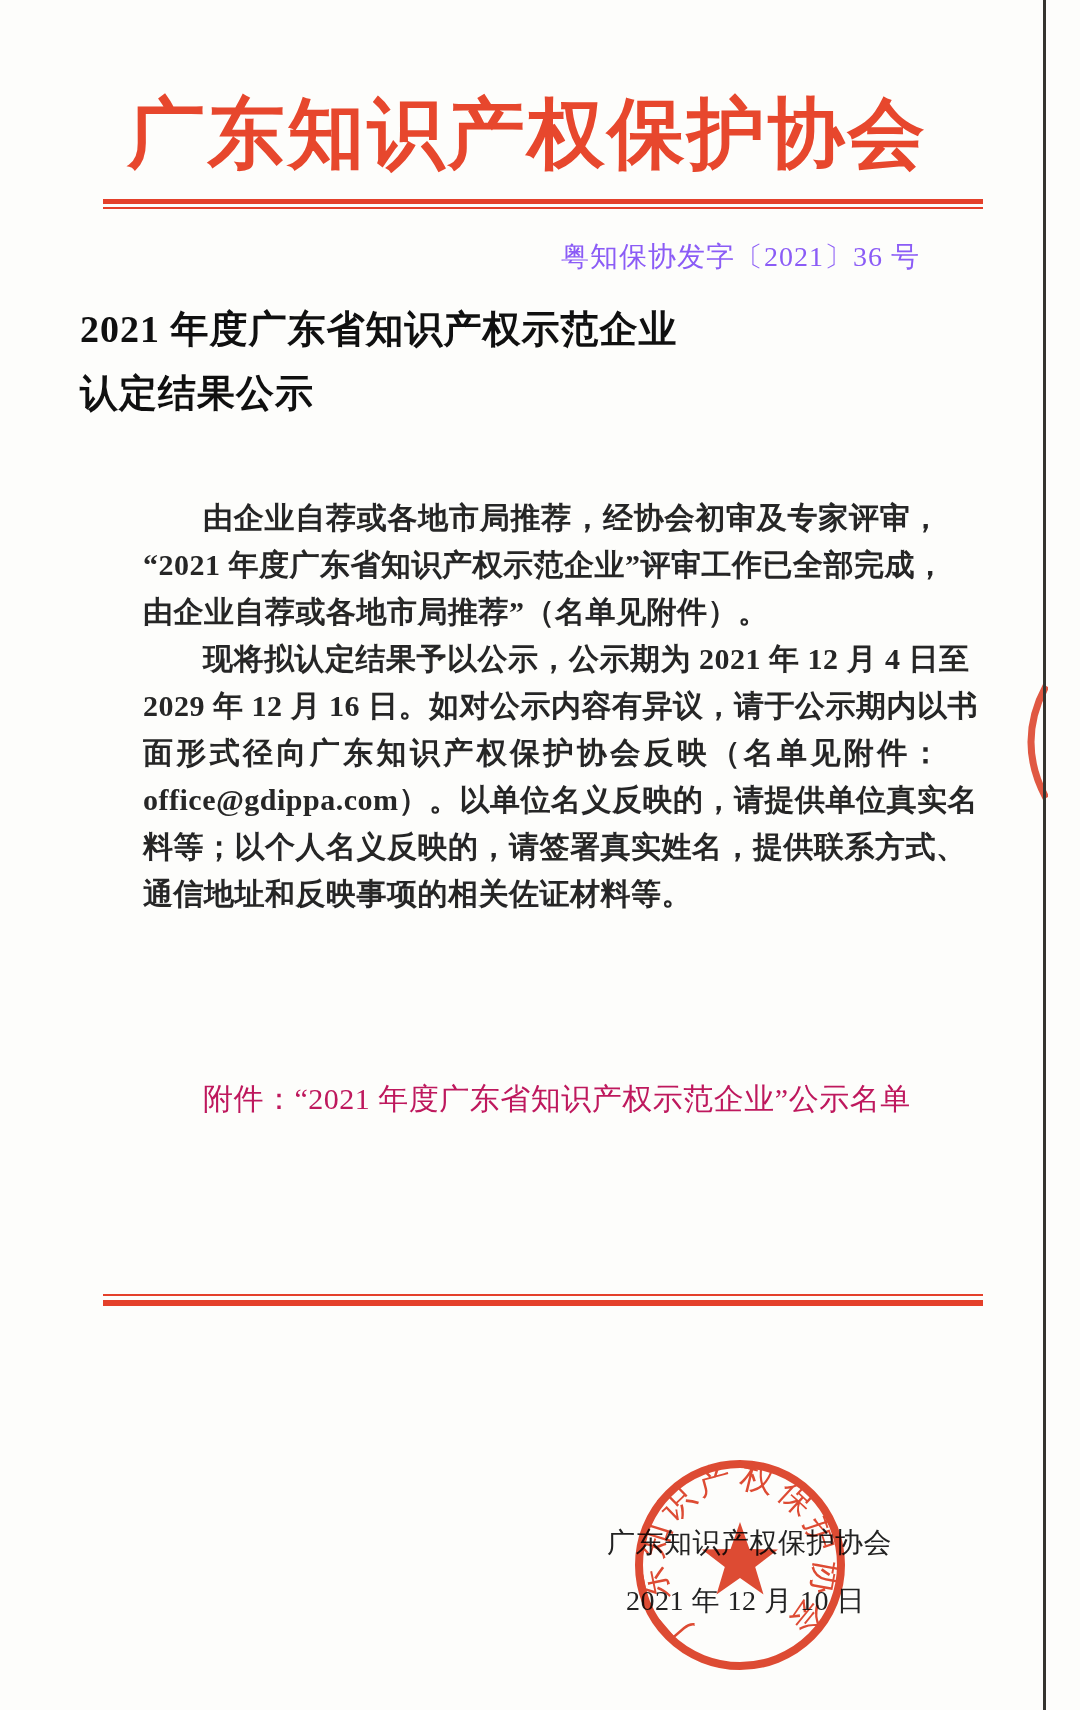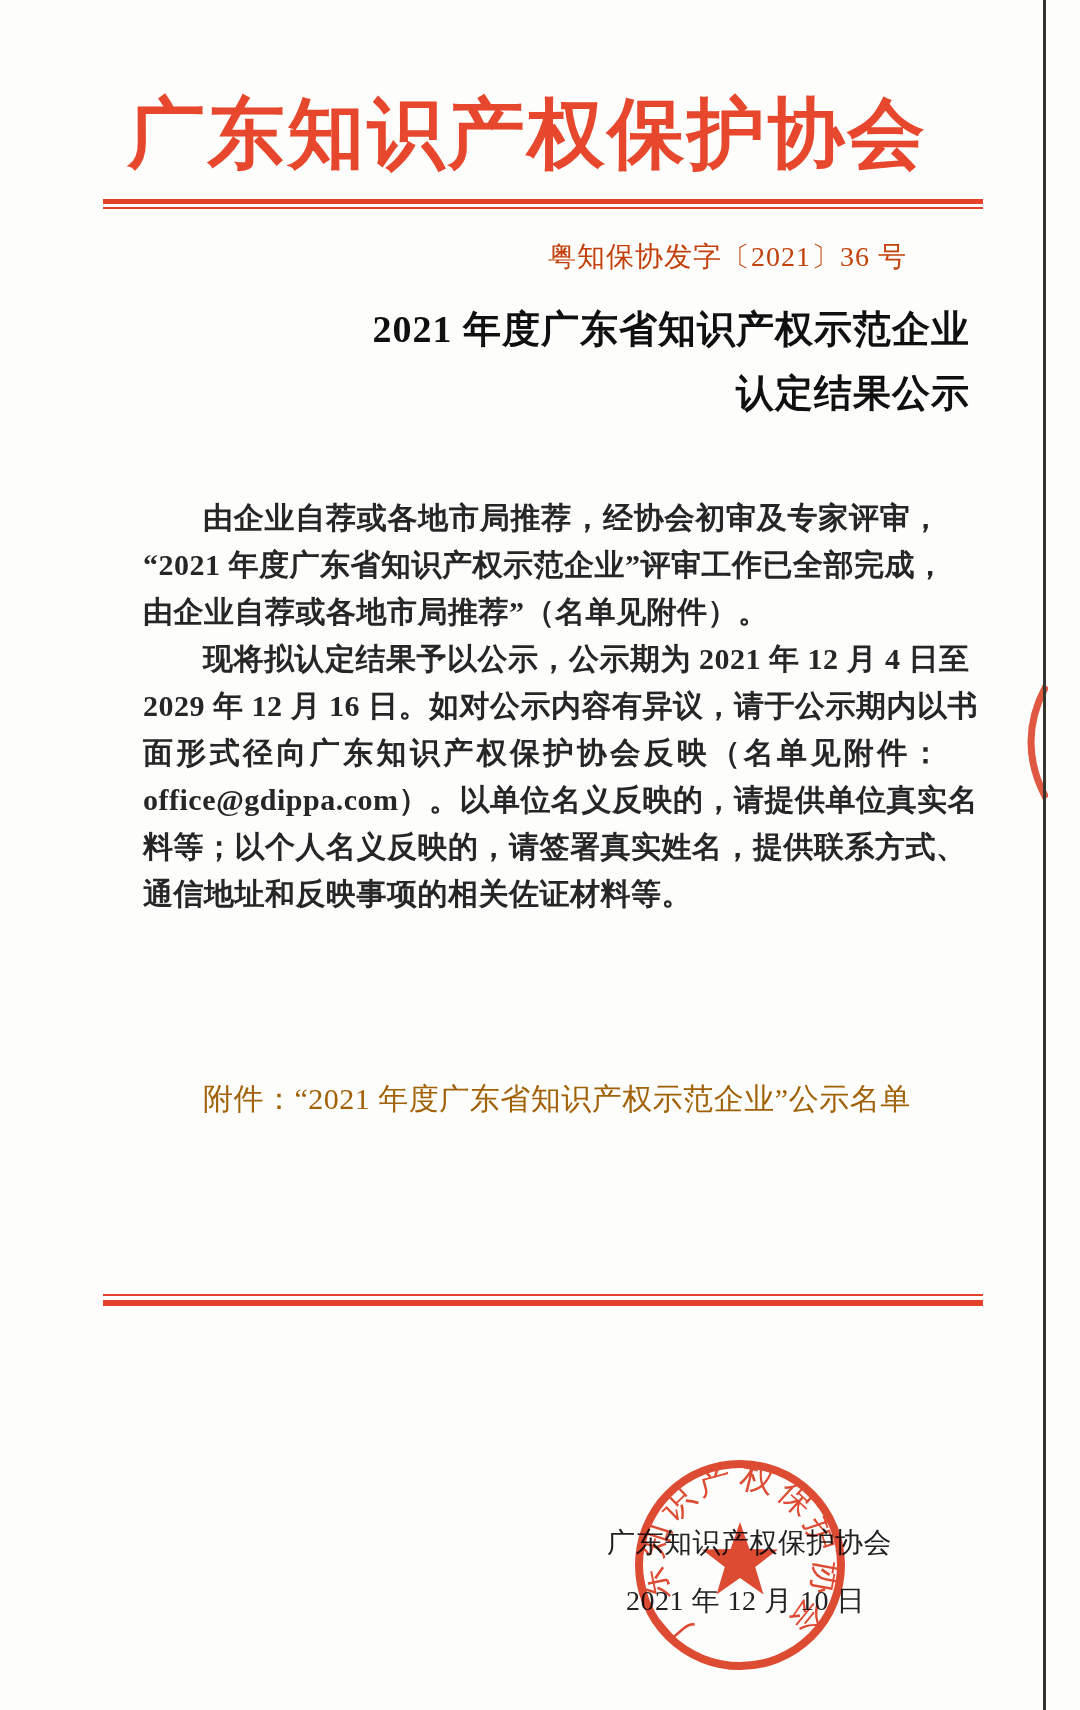--- a/index.html
+++ b/index.html
@@ -28,8 +28,8 @@
   .rule-bottom .bar2{height:6px;background:#e4402a;}
 
   .doc-number{
-    position:absolute;top:238px;left:548px;
-    font-size:28px;color:#c2410c;white-space:nowrap;letter-spacing:1px;
+    position:absolute;top:238px;left:561px;
+    font-size:28px;color:#8b5cf6;white-space:nowrap;letter-spacing:1px;
   }
 
   .doc-title{

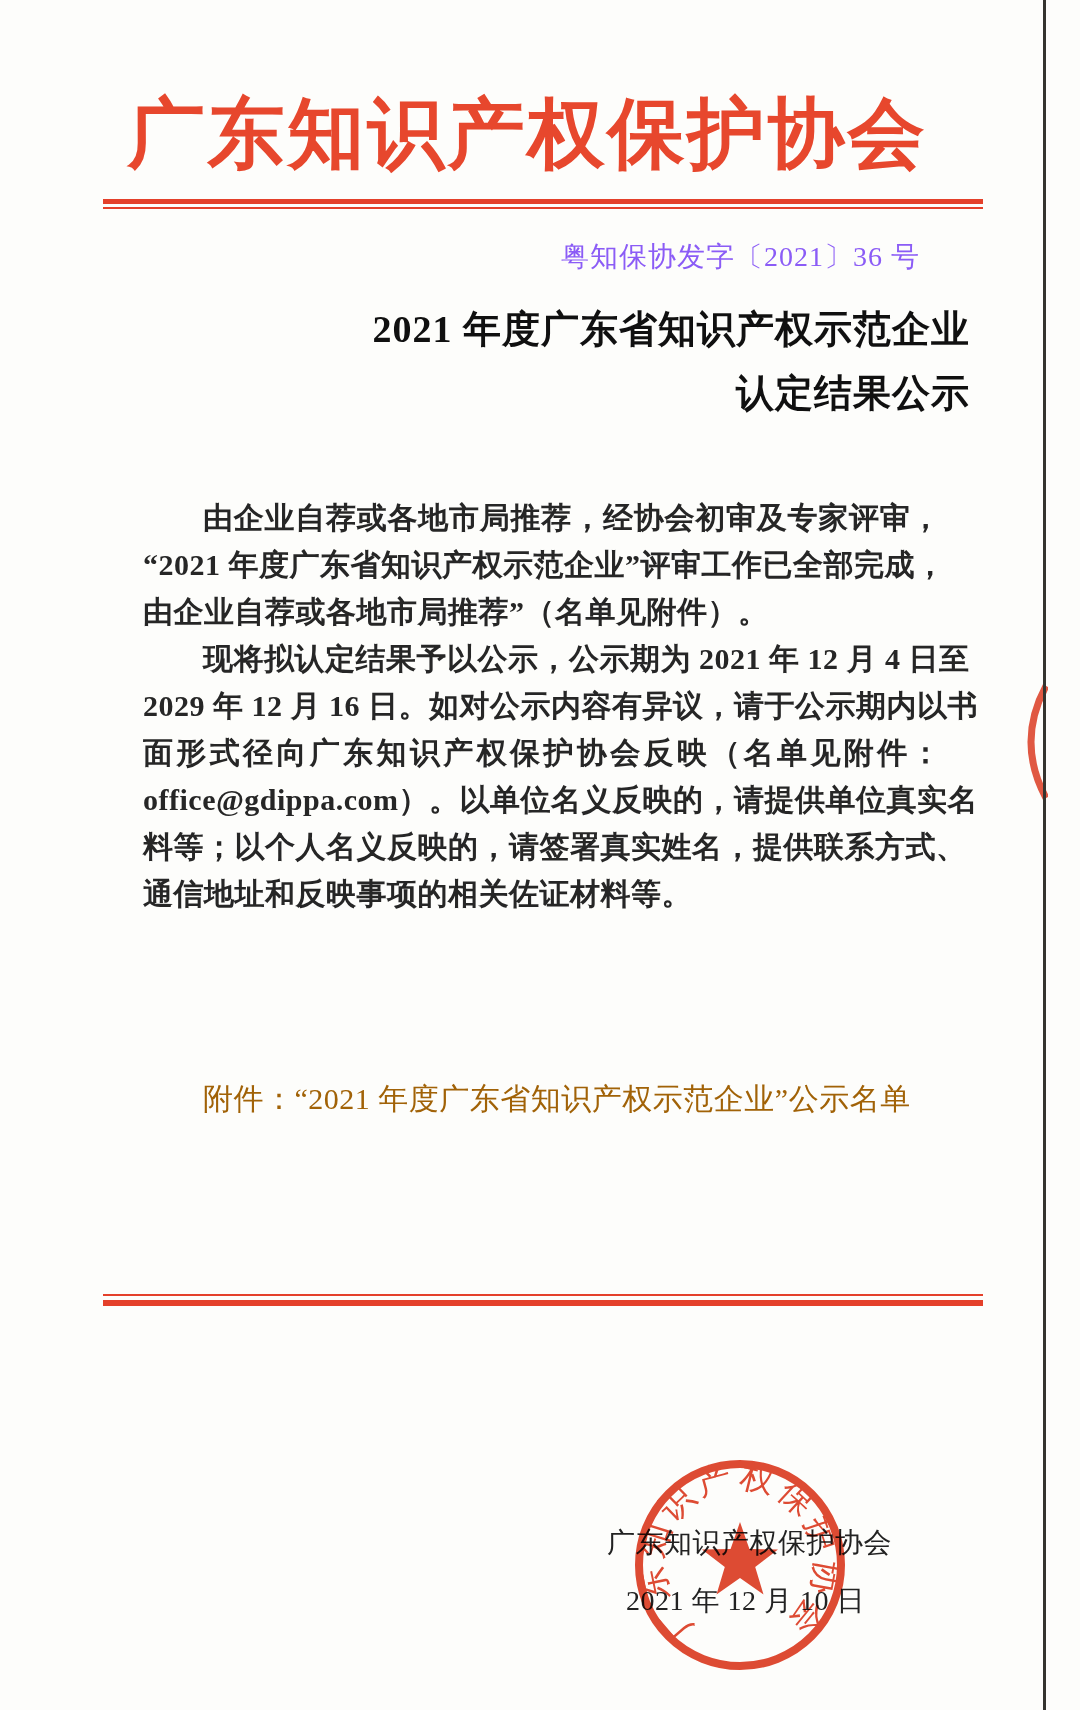--- a/index.html
+++ b/index.html
@@ -33,8 +33,8 @@
   }
 
   .doc-title{
-    position:absolute;top:297px;left:90px;width:880px;margin:0;
-    text-align:right;color:#101010;
+    position:absolute;top:297px;left:80px;width:880px;margin:0;
+    text-align:left;color:#101010;
     font-size:38px;font-weight:bold;line-height:64px;letter-spacing:1px;
   }
 

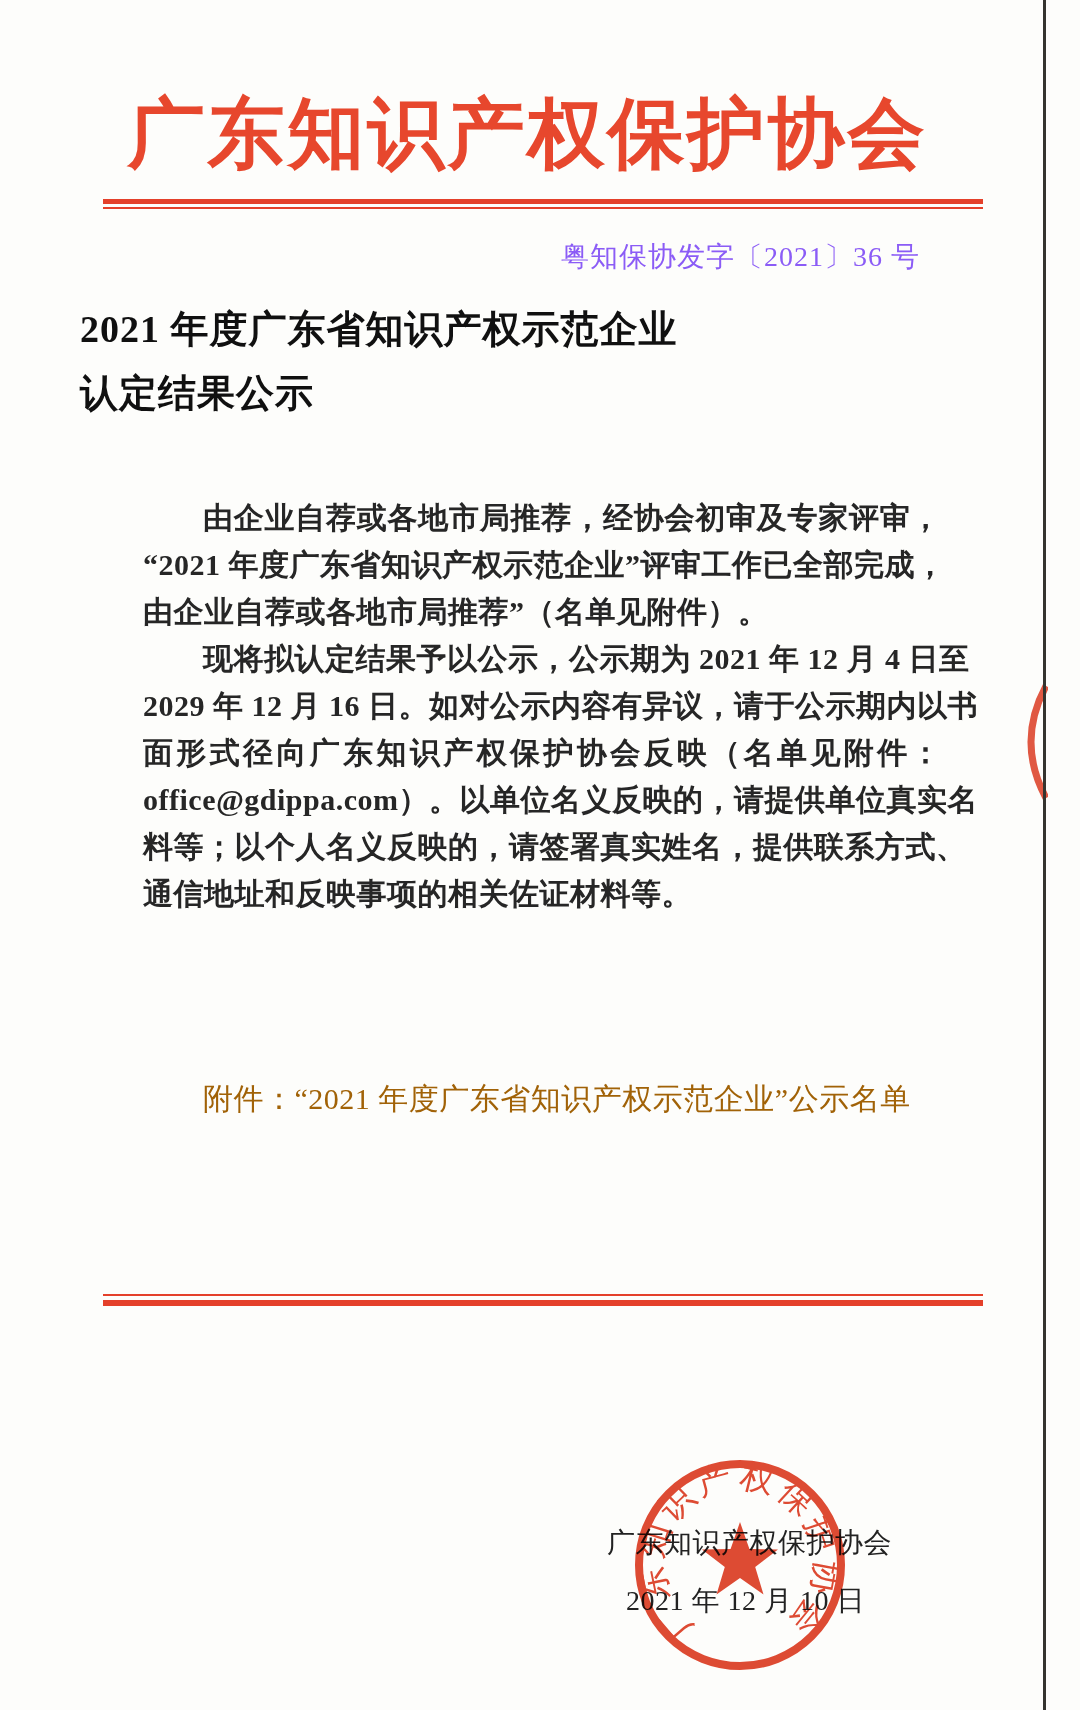--- a/index.html
+++ b/index.html
@@ -51,7 +51,7 @@
 
   .attachment{
     position:absolute;top:1075px;left:143px;width:798px;
-    font-size:30px;line-height:47px;color:#a16207;
+    font-size:30px;line-height:47px;color:#be185d;
     text-indent:2em;letter-spacing:0.5px;white-space:nowrap;
   }
 

